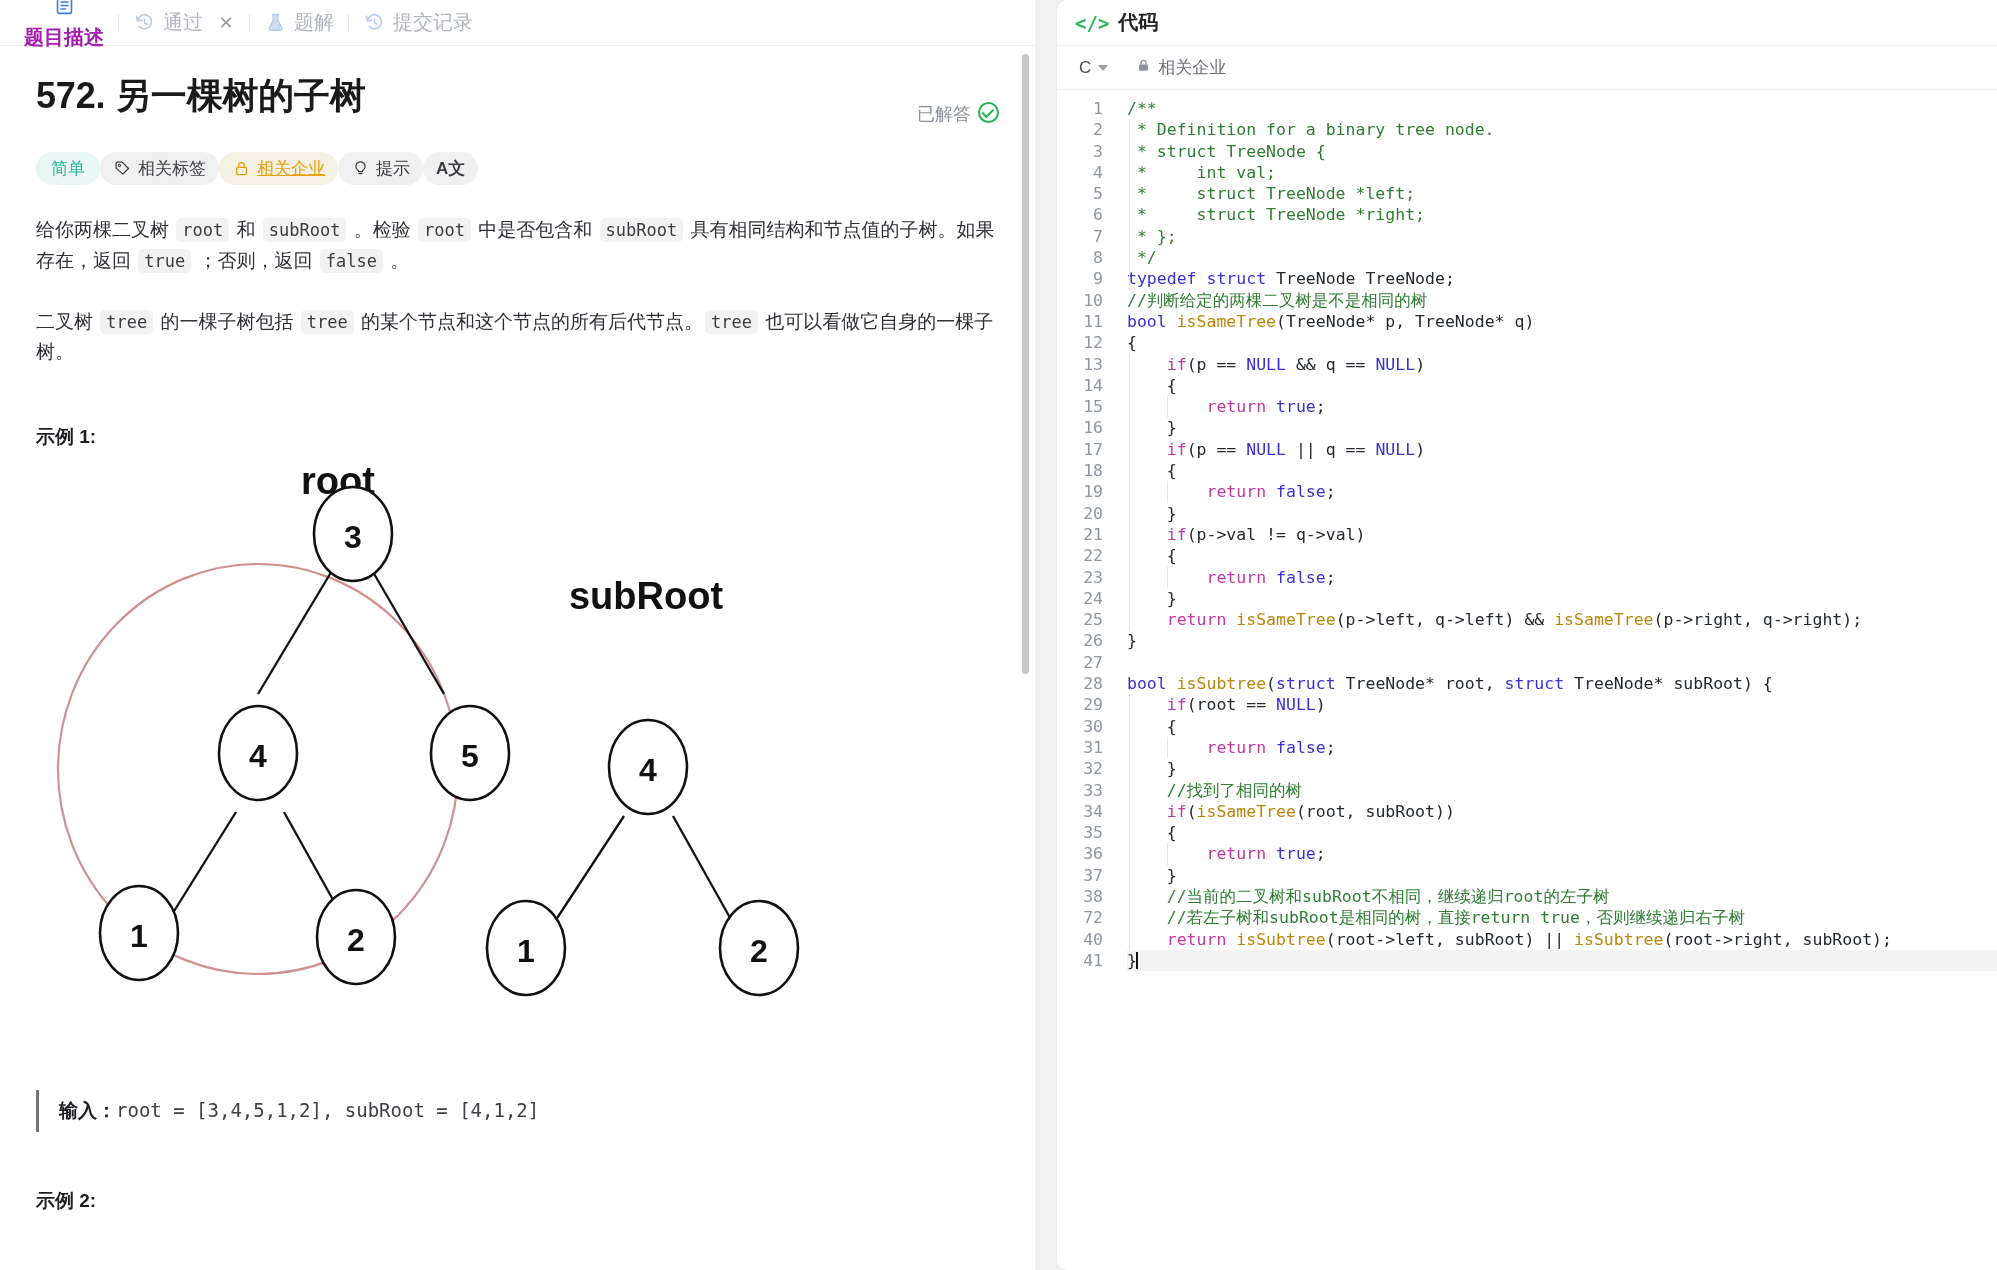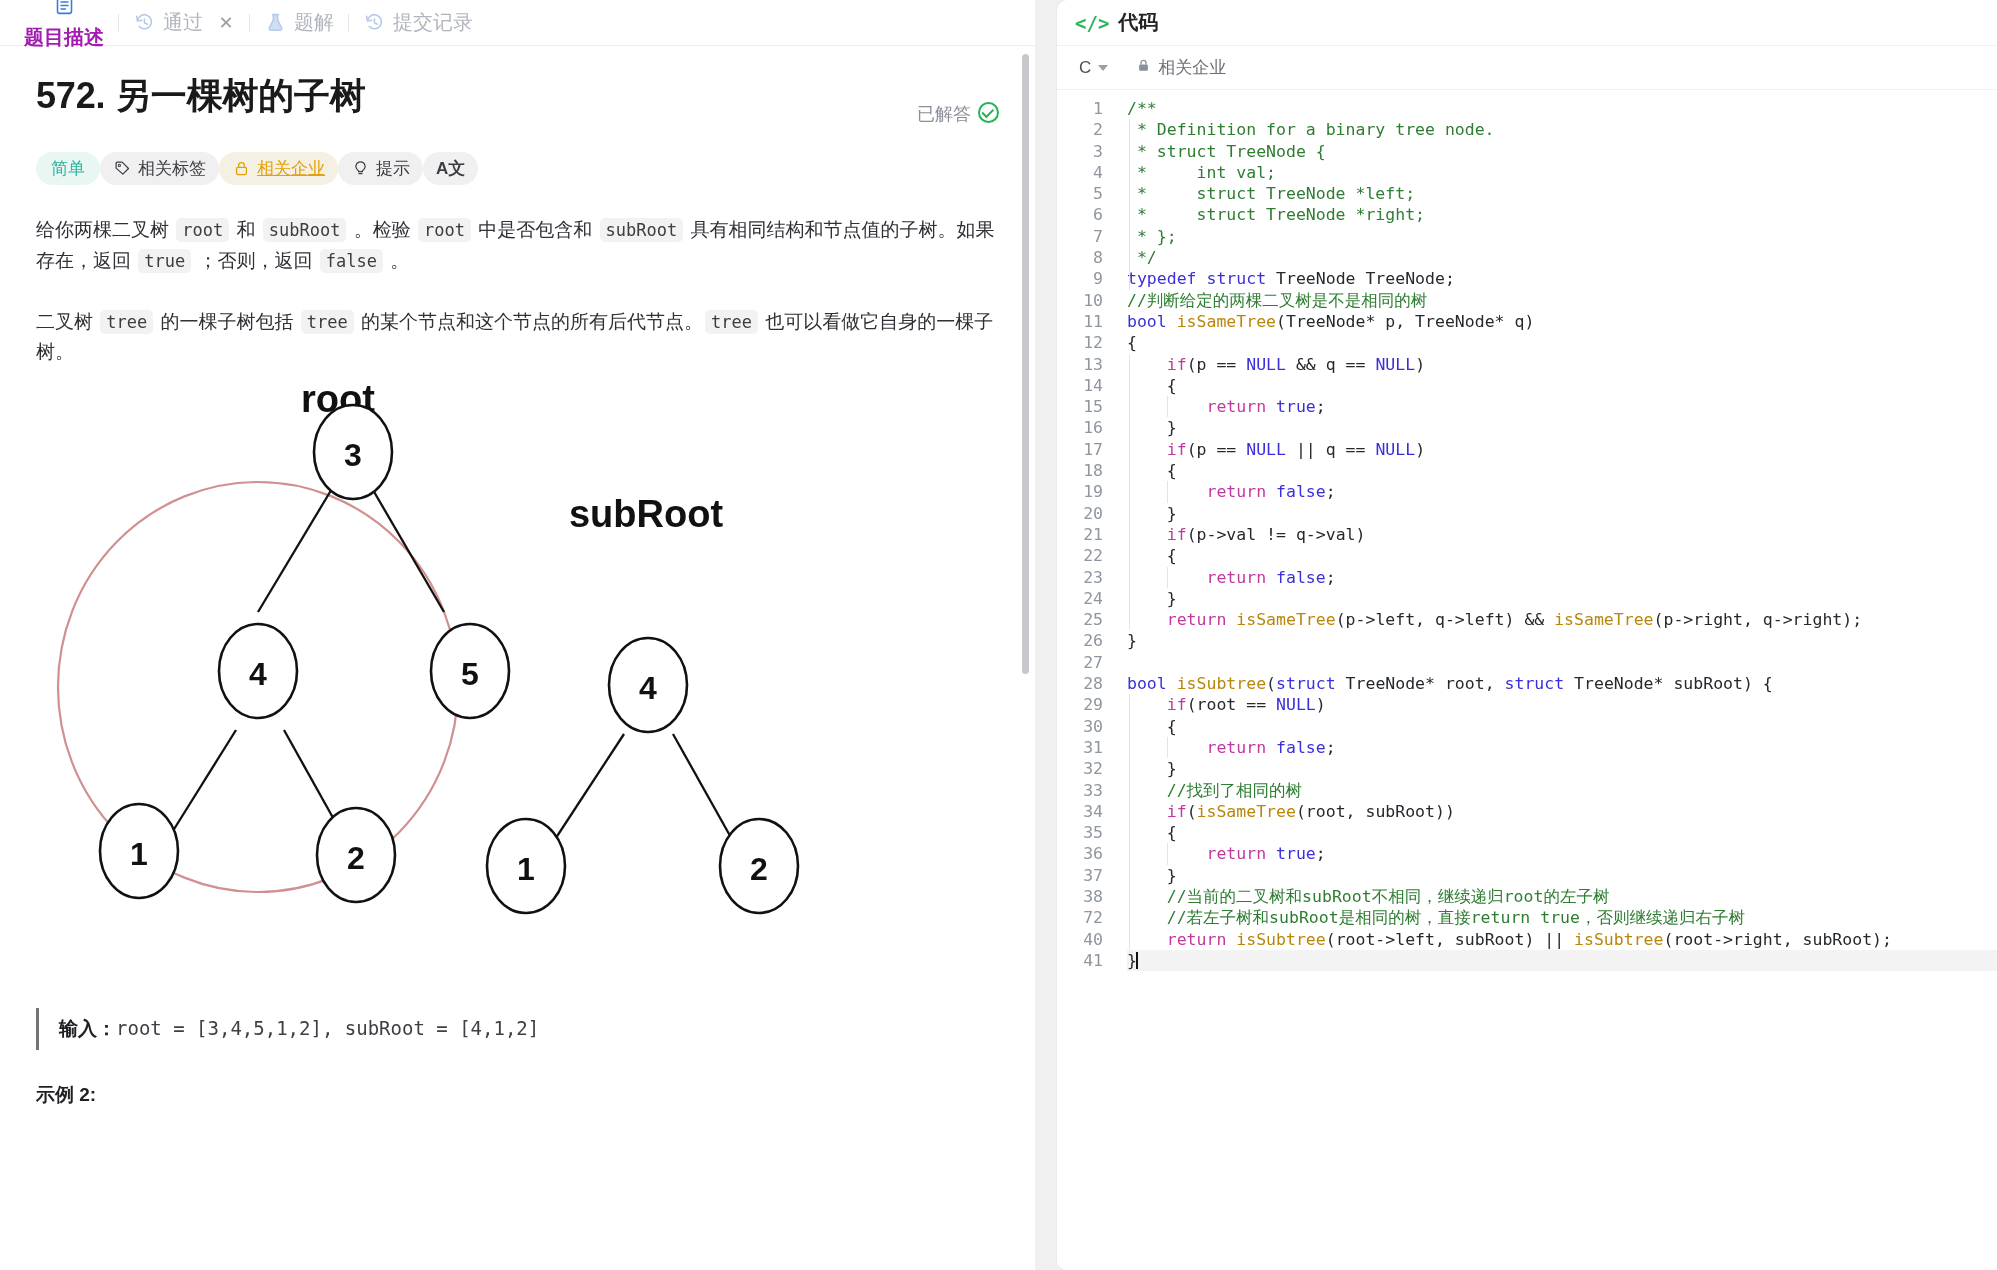--- a/index.html
+++ b/index.html
@@ -318,6 +318,7 @@
 
       <p class="para"><span>二叉树 </span><code class="inline">tree</code><span> 的一棵子树包括 </span><code class="inline">tree</code><span> 的某个节点和这个节点的所有后代节点。</span><code class="inline">tree</code><span> 也可以看做它自身的一棵子树。</span></p>
 
+      <div class="example-head">示例 1:</div>
 
       <div id="tree-figure">
         <svg width="860" height="600" viewBox="0 0 860 600">

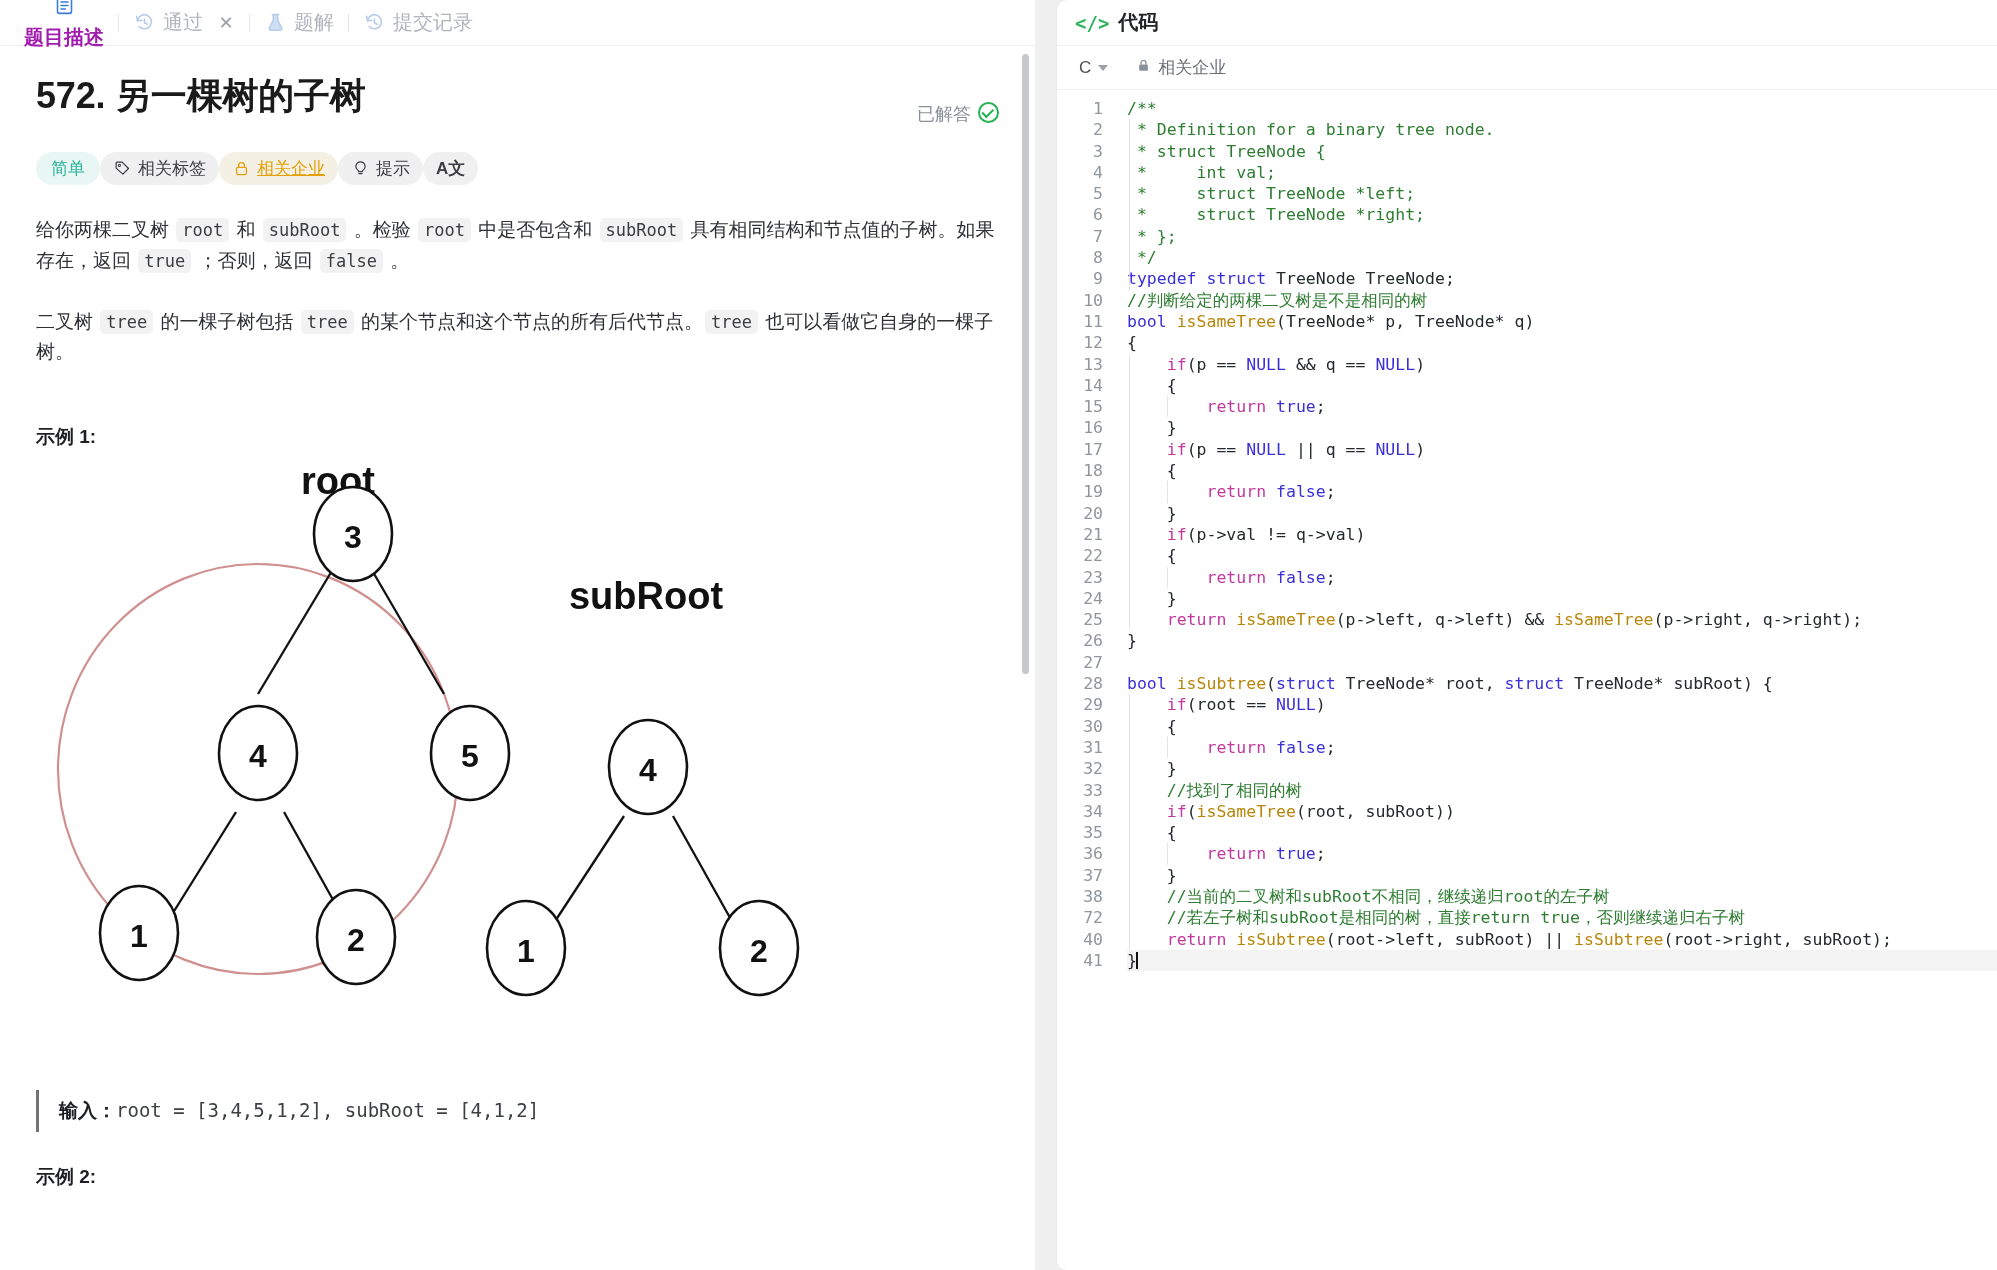--- a/index.html
+++ b/index.html
@@ -377,7 +377,7 @@
         <div class="io-line"><span class="io-label">输入：</span><span>root = [3,4,5,1,2], subRoot = [4,1,2]</span></div>
       </div>
 
-      <div class="example-head" style="margin-top:32px">示例 2:</div>
+      <div class="example-head" style="margin-top:56px">示例 2:</div>
 
       <div style="height:60px"></div>
     </div>

